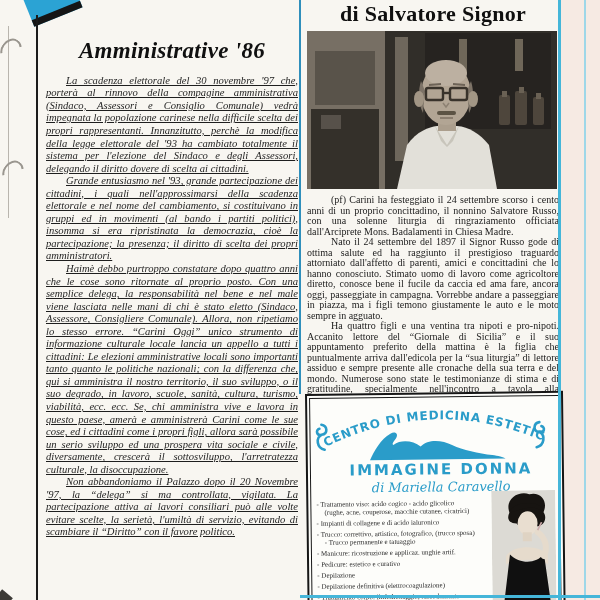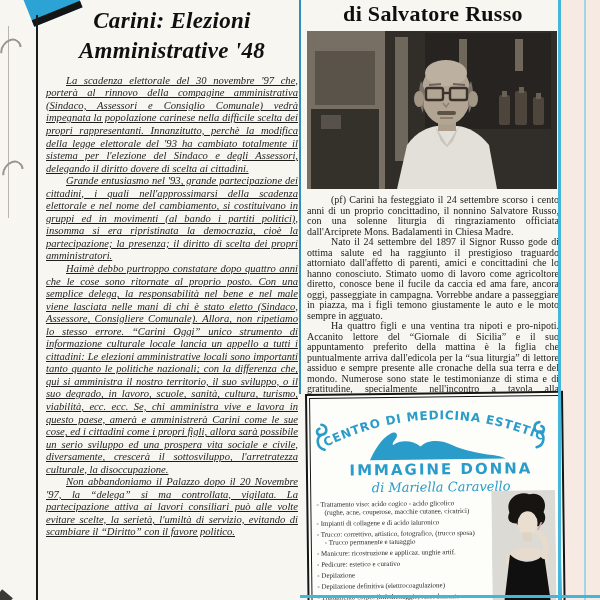--- a/index.html
+++ b/index.html
@@ -83,7 +83,7 @@
 
   <div class="left-col">
     <h1 class="left-title">
-      <span>Carini: Elezioni</span><br>
+      <br>
       <span>Amministrative '48</span>
     </h1>
     <div class="left-body">

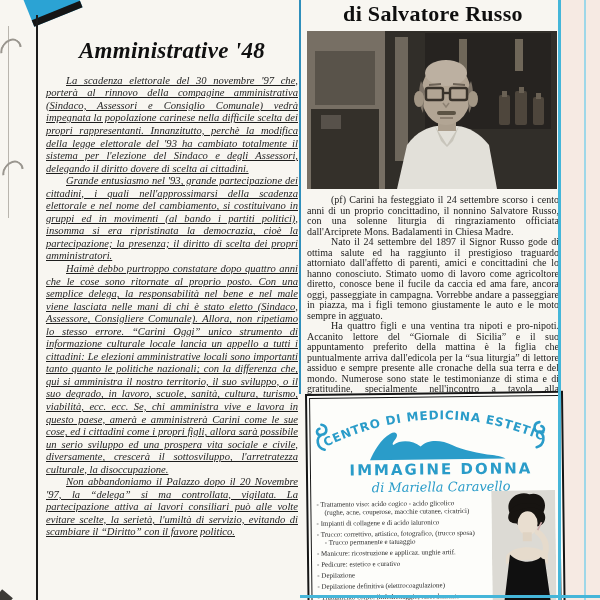--- a/index.html
+++ b/index.html
@@ -95,7 +95,7 @@
   </div>
 
   <div class="right-col">
-    <h2 class="byline">di Salvatore Russo</h2>
+    <h2 class="byline">di Salvatore Signor</h2>
 
     <svg class="photo" viewBox="0 0 250 158" preserveAspectRatio="none">
       <rect width="250" height="158" fill="#45413b"></rect>

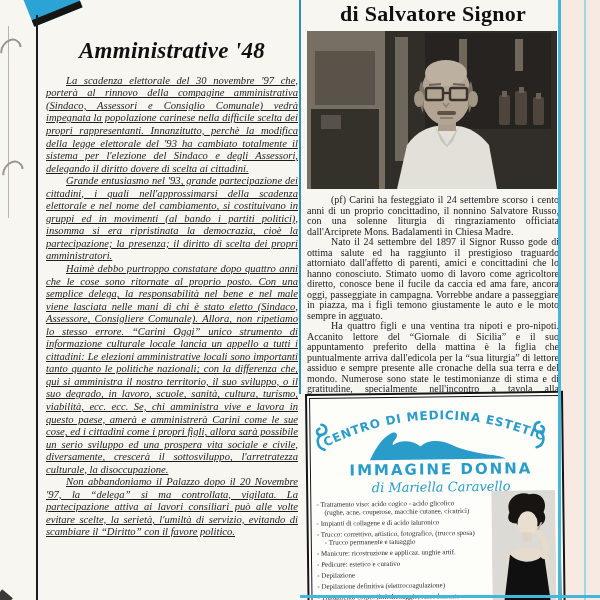--- a/index.html
+++ b/index.html
@@ -84,7 +84,7 @@
   <div class="left-col">
     <h1 class="left-title">
       <br>
-      <span>Amministrative '48</span>
+      <span>Amministrative '86</span>
     </h1>
     <div class="left-body">
       <p>La scadenza elettorale del 30 novembre '97 che, porterà al rinnovo della compagine amministrativa (Sindaco, Assessori e Consiglio Comunale) vedrà impegnata la popolazione carinese nella difficile scelta dei propri rappresentanti. Innanzitutto, perchè la modifica della legge elettorale del '93 ha cambiato totalmente il sistema per l'elezione del Sindaco e degli Assessori, delegando il diritto dovere di scelta ai cittadini.</p>

